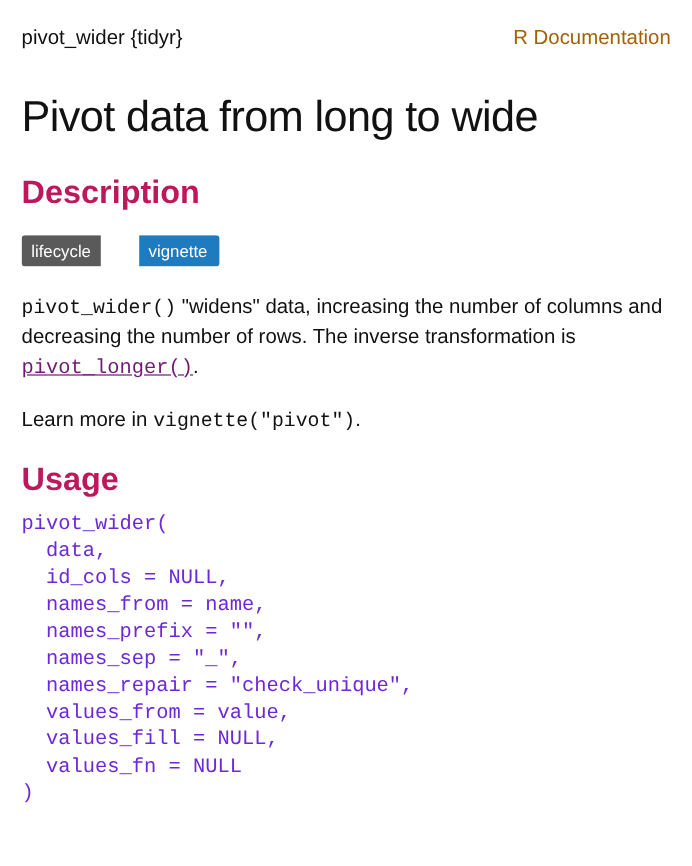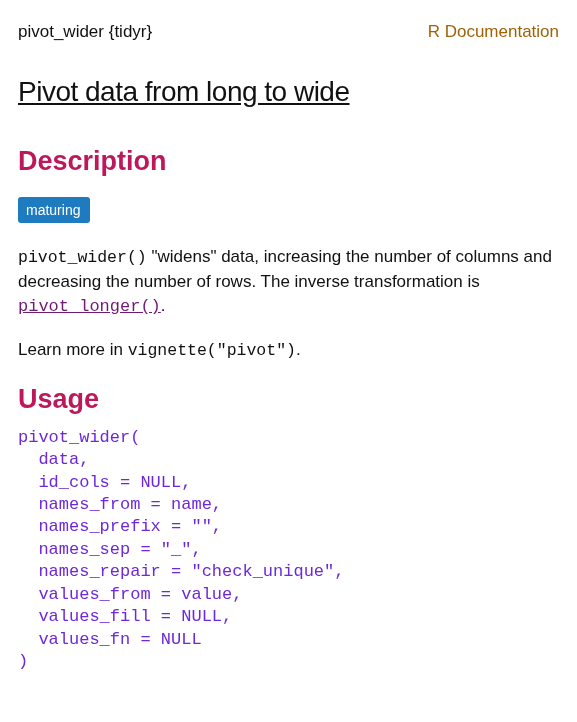--- a/index.html
+++ b/index.html
@@ -31,12 +31,11 @@
       color: #a16207;
     }
     h1 {
-      font-size: 28px;
+      font-size: 36px;
       font-weight: 400;
       color: #111;
-      margin-bottom: 32px;
+      margin-bottom: 20px;
       letter-spacing: -0.5px;
-      text-decoration: underline;
     }
     h2 {
       font-size: 27px;

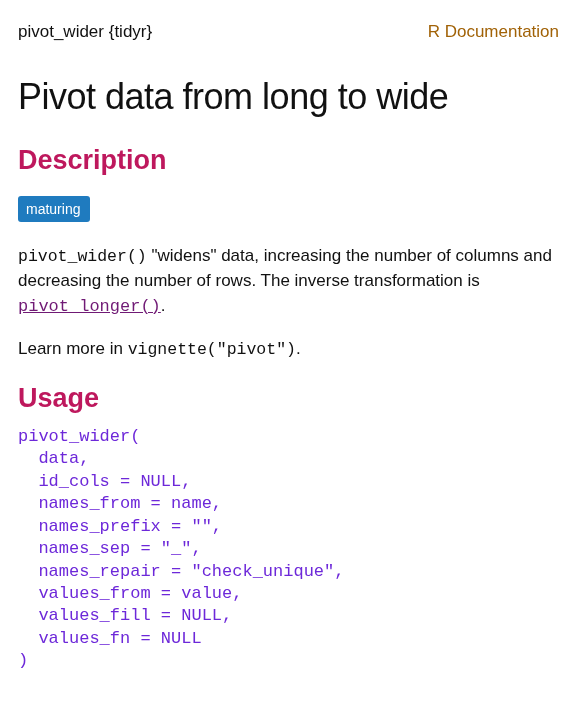--- a/index.html
+++ b/index.html
@@ -105,6 +105,7 @@
 <h2>Description</h2>
 
 <div class="badge-row">
+  <span class="badge-left">lifecycle</span>
   <span class="badge-right">maturing</span>
 </div>
 

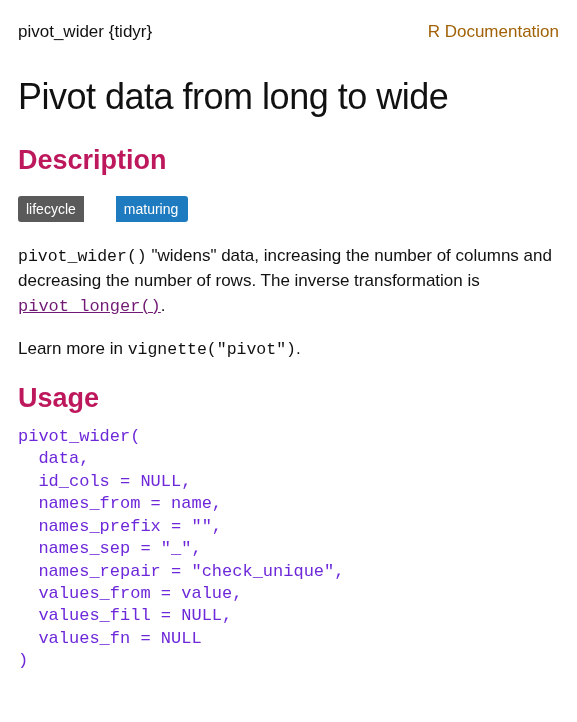--- a/index.html
+++ b/index.html
@@ -106,7 +106,7 @@
 
 <div class="badge-row">
   <span class="badge-left">lifecycle</span>
-  <span class="badge-right">maturing</span>
+  <span class="badge-right">vignette</span>
 </div>
 
 <p>

